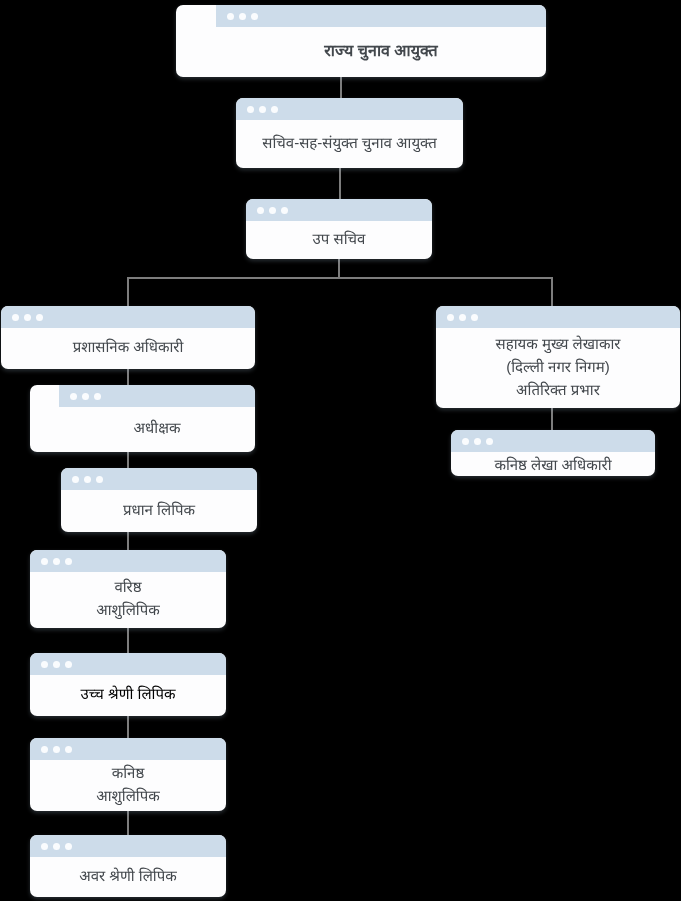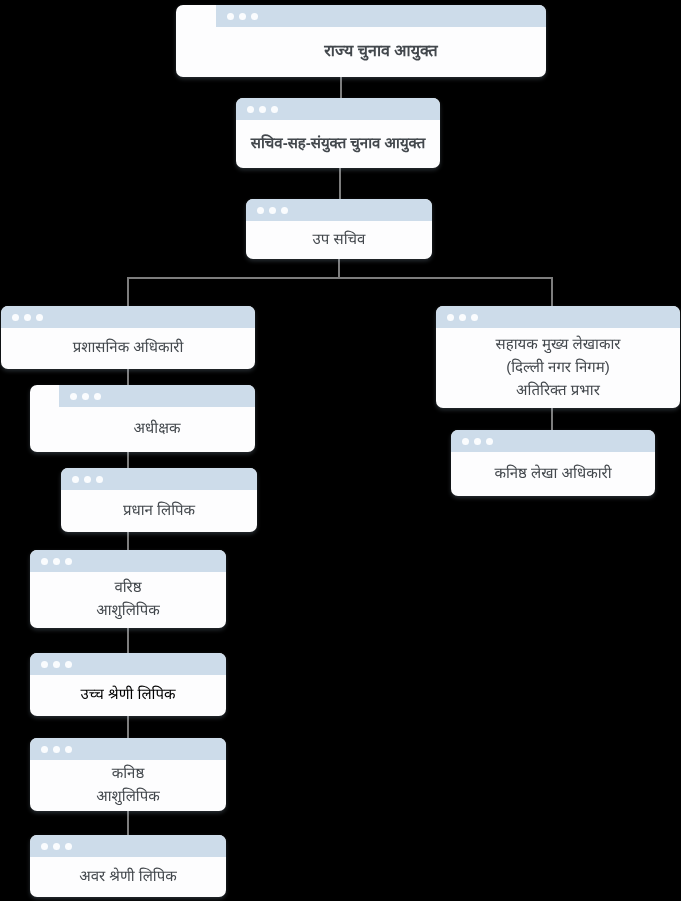--- a/index.html
+++ b/index.html
@@ -88,7 +88,7 @@
         <div>राज्य चुनाव आयुक्त</div>
       </div>
     </div>
-    <div class="node" style="left: 236px; top: 98px; width: 204px; height: 70px; background: rgb(253, 253, 254); font-weight: bold;">
+    <div class="node" style="left: 236px; top: 98px; width: 227px; height: 70px; background: rgb(253, 253, 254);">
       <div class="node-header" style="background: rgb(205, 220, 234);">
         <span class="dot" style="background: rgb(250, 252, 254);"></span>
         <span class="dot" style="background: rgb(250, 252, 254);"></span>

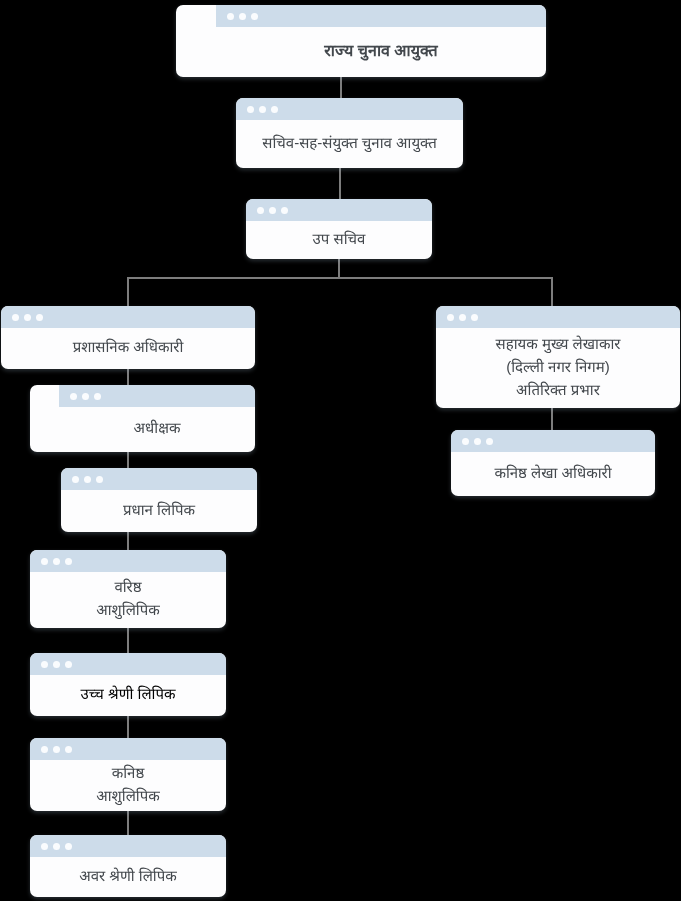--- a/index.html
+++ b/index.html
@@ -192,7 +192,7 @@
         <div>अतिरिक्त प्रभार</div>
       </div>
     </div>
-    <div class="node" style="left: 451px; top: 430px; width: 204px; height: 66px; background: rgb(253, 253, 254);">
+    <div class="node" style="left: 451px; top: 430px; width: 204px; height: 46px; background: rgb(253, 253, 254);">
       <div class="node-header" style="background: rgb(205, 220, 234);">
         <span class="dot" style="background: rgb(250, 252, 254);"></span>
         <span class="dot" style="background: rgb(250, 252, 254);"></span>

